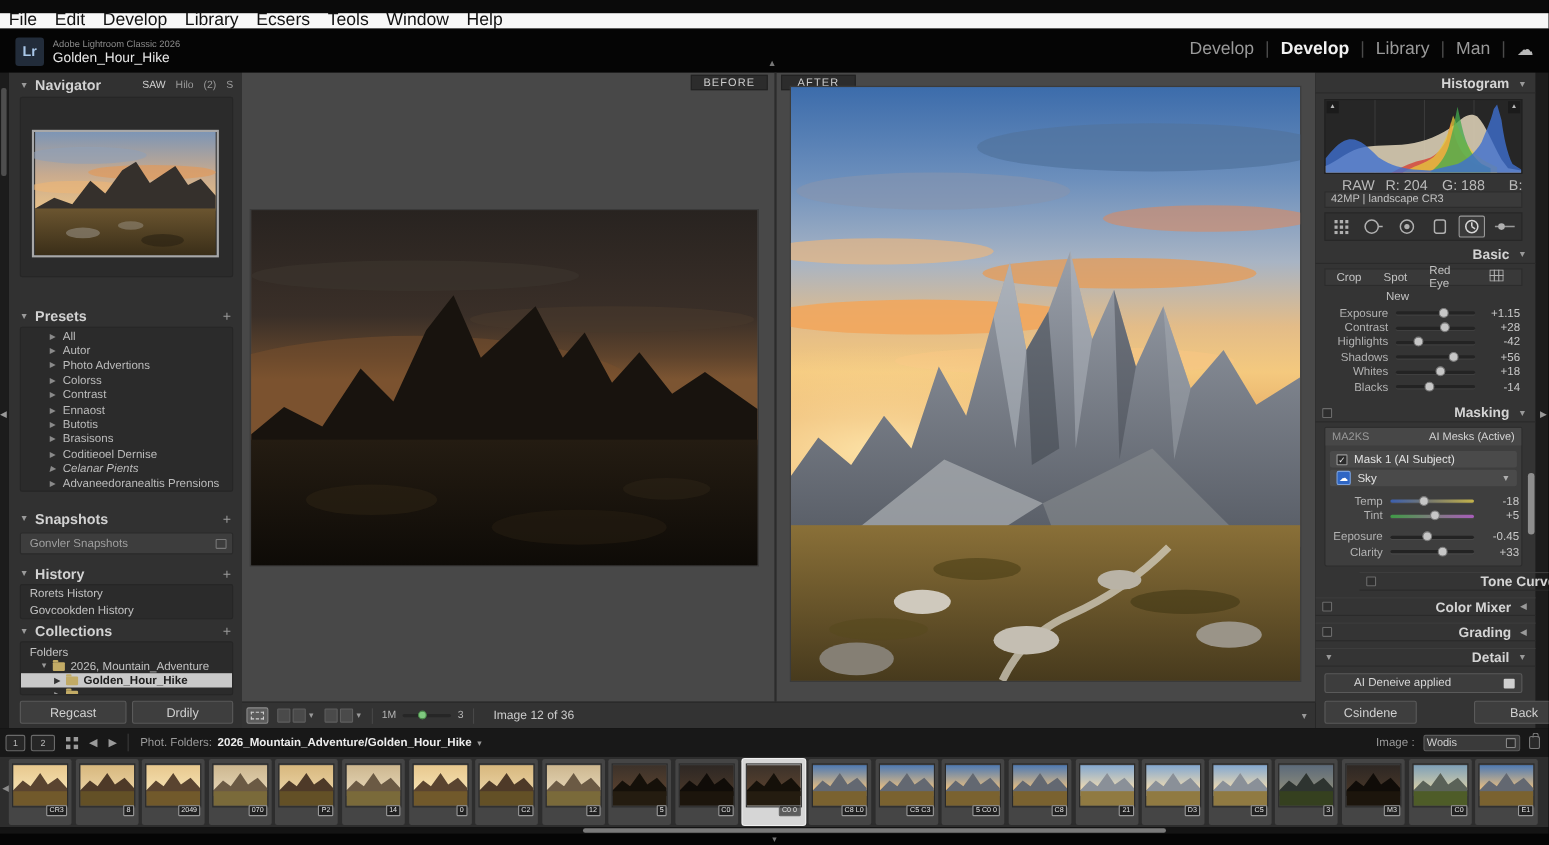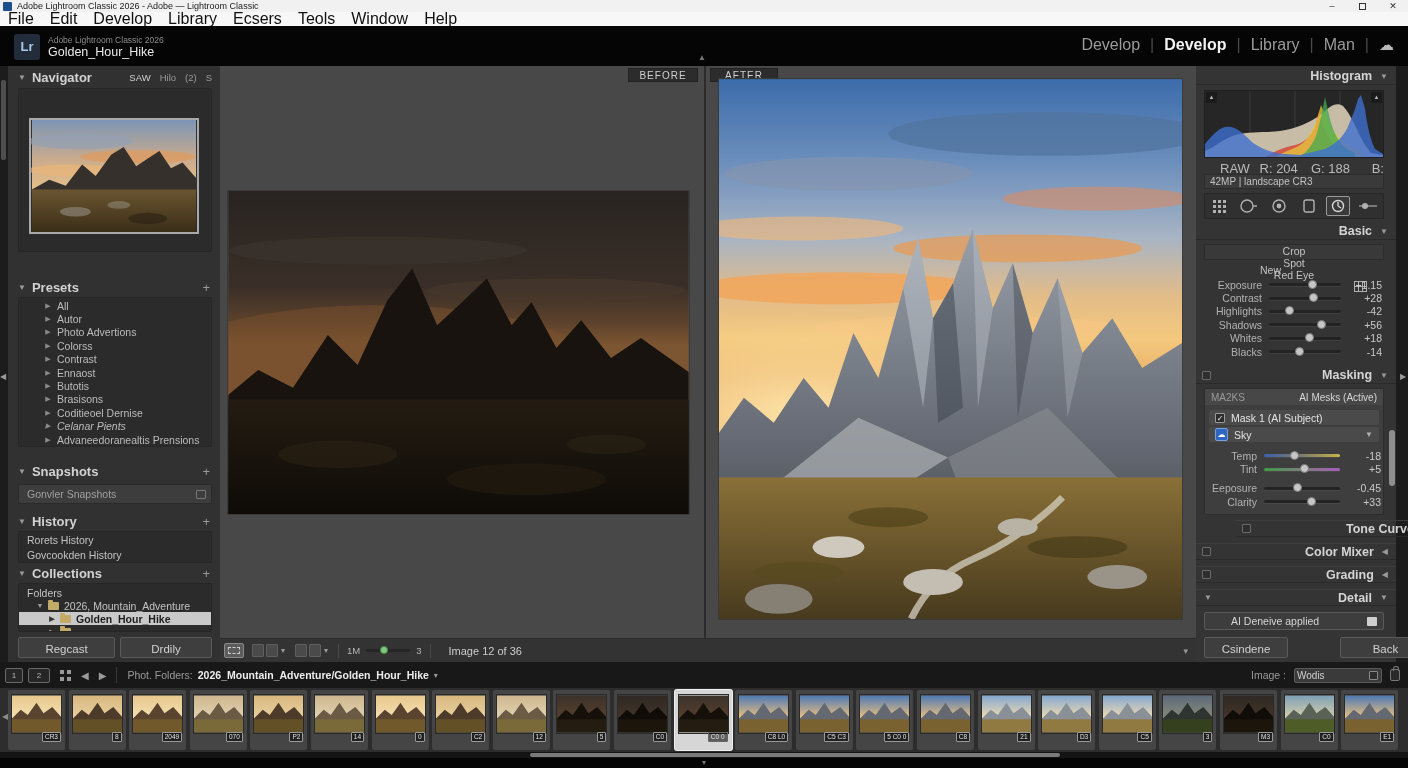--- a/index.html
+++ b/index.html
@@ -142,15 +142,6 @@
 
 <div id="root">
 
-  <div class="abs titlebar">
-    <div class="appico"></div>
-    <span>Adobe Lightroom Classic 2026 - Adobe — Lightroom Classic</span>
-    <div class="wctrl">
-      <span>–</span>
-      <div class="wbox"></div>
-      <span>✕</span>
-    </div>
-  </div>
 
   <div class="abs menubar">
     <span>File</span>

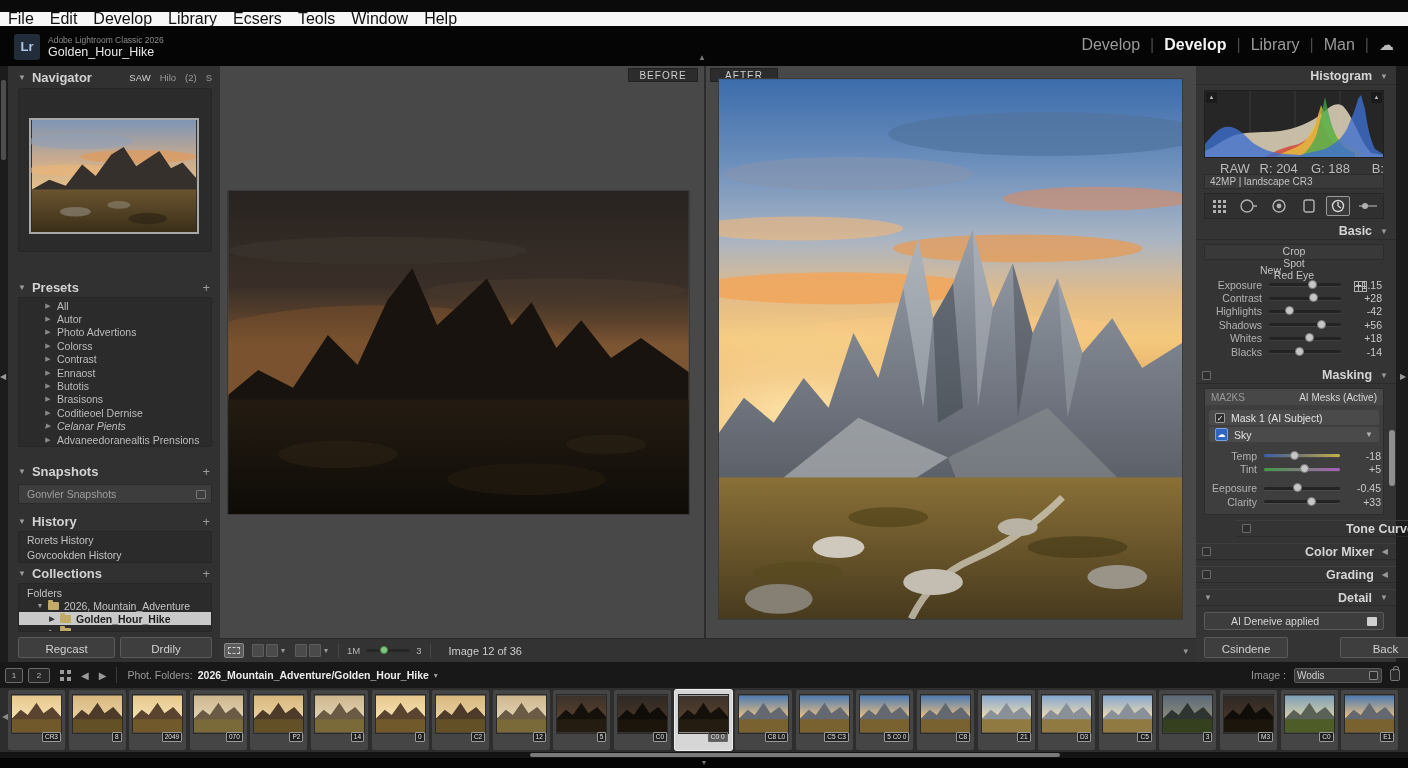--- a/index.html
+++ b/index.html
@@ -508,7 +508,7 @@
       <span>Basic</span>
       <span class="tri">▼</span>
     </div>
-    <div class="abs btools" style="left:8px;top:178px;width:180px;height:16px;flex-direction:column;">
+    <div class="abs btools" style="left:8px;top:178px;width:180px;height:16px;">
       <span>Crop</span>
       <span>Spot</span>
       <span>Red Eye</span>

